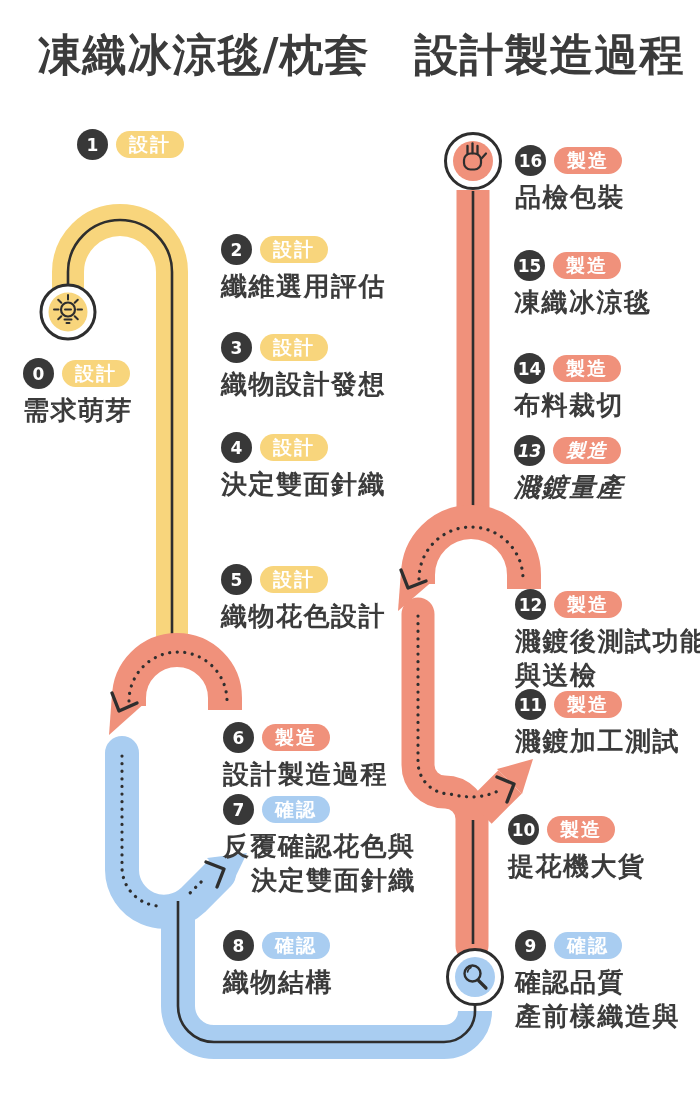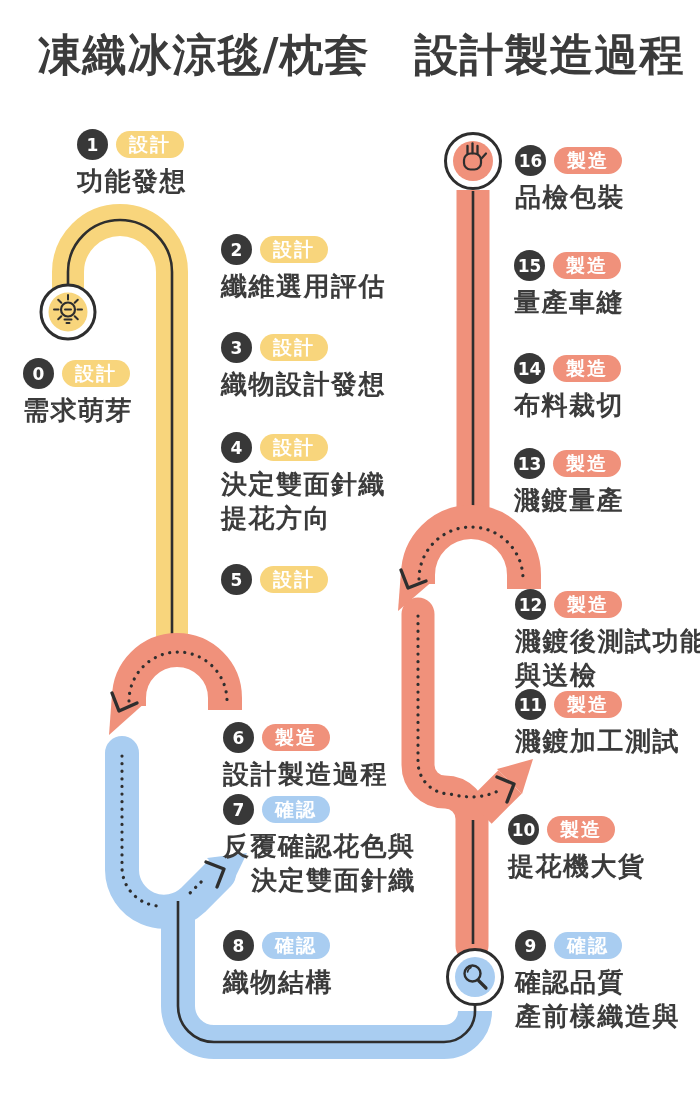--- a/index.html
+++ b/index.html
@@ -128,9 +128,6 @@
           <div class="step-num">1</div>
           <div class="step-badge" style="background: rgb(248, 213, 124);">設計</div>
         </div>
-        <div class="step-lines">
-          <div>功能發想</div>
-        </div>
       </div>
       <div class="step" style="left: 221px; top: 234px;">
         <div class="step-head">

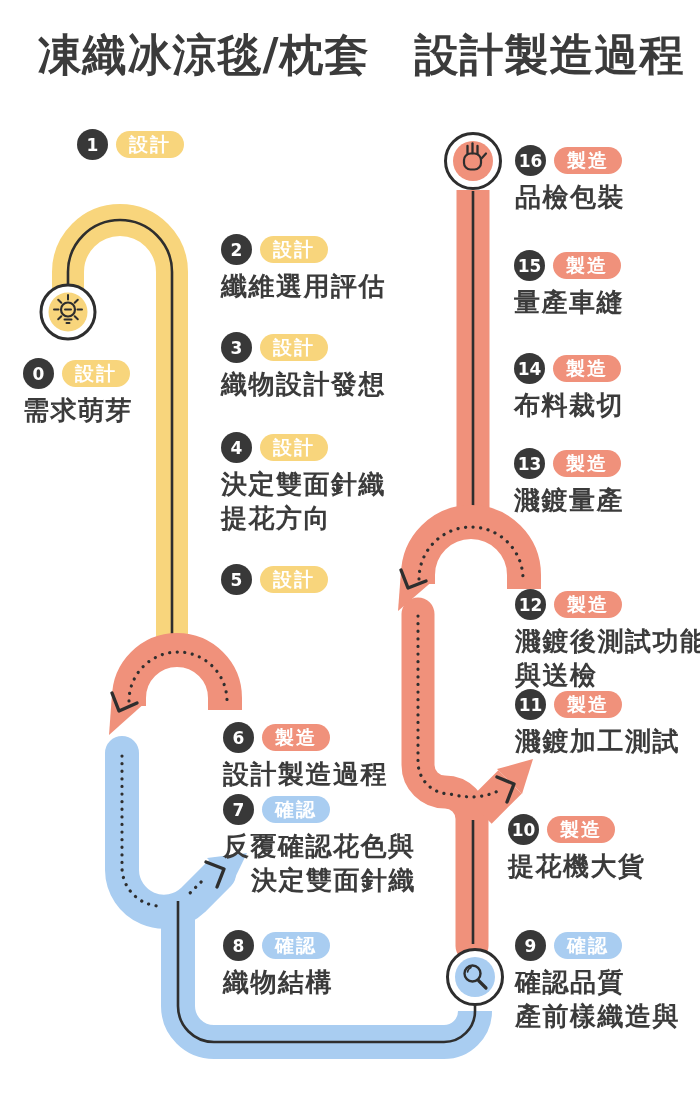--- a/index.html
+++ b/index.html
@@ -253,7 +253,7 @@
           <div class="step-badge" style="background: rgb(240, 145, 123);">製造</div>
         </div>
         <div class="step-lines">
-          <div>量產車縫</div>
+          <div>凍織冰涼毯</div>
         </div>
       </div>
       <div class="step" style="left: 515px; top: 145px;">

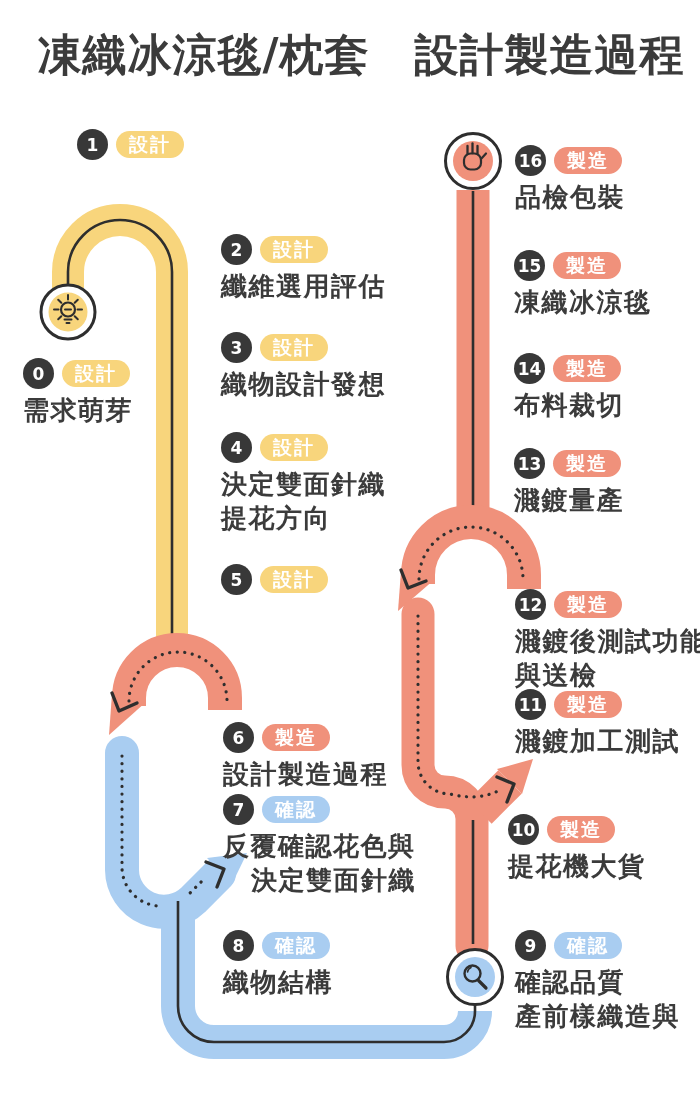--- a/index.html
+++ b/index.html
@@ -229,7 +229,7 @@
           <div>與送檢</div>
         </div>
       </div>
-      <div class="step" style="left: 514px; top: 448px;">
+      <div class="step" style="left: 514px; top: 435px; font-style: italic;">
         <div class="step-head">
           <div class="step-num">13</div>
           <div class="step-badge" style="background: rgb(240, 145, 123);">製造</div>

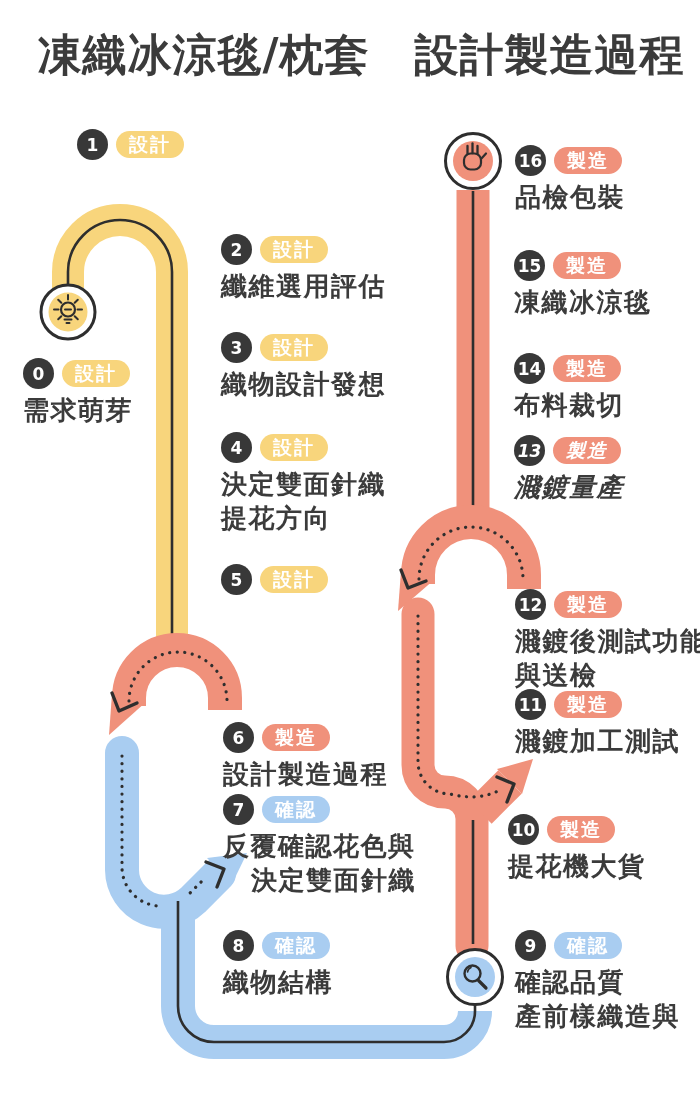--- a/index.html
+++ b/index.html
@@ -154,7 +154,6 @@
         </div>
         <div class="step-lines">
           <div>決定雙面針織</div>
-          <div>提花方向</div>
         </div>
       </div>
       <div class="step" style="left: 221px; top: 564px;">

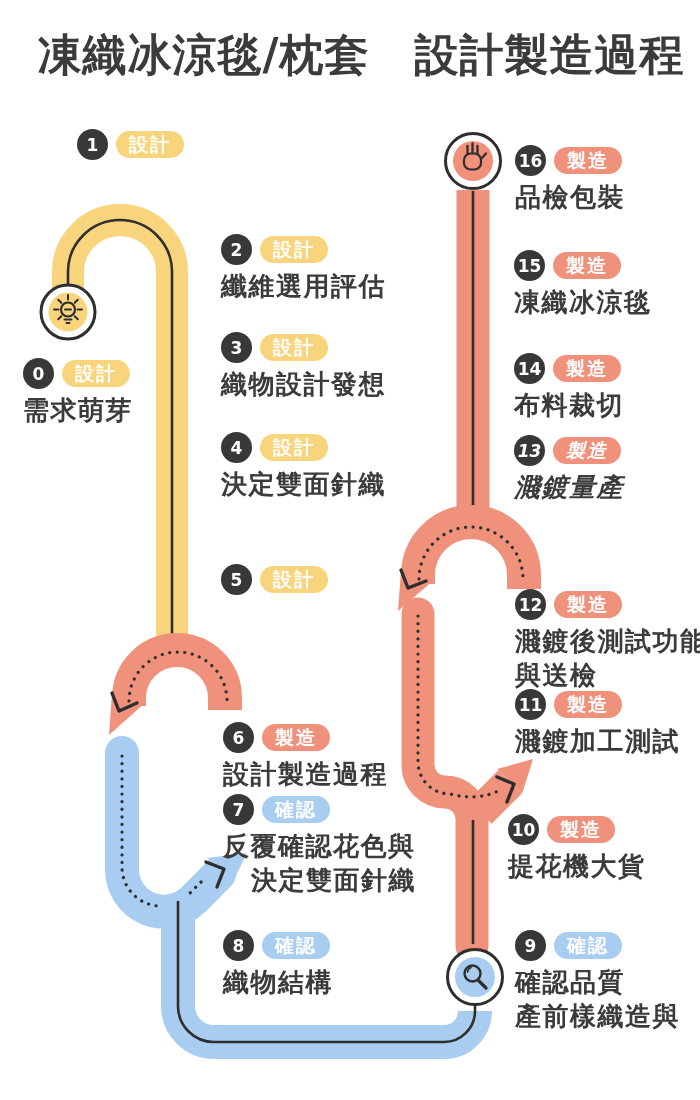--- a/index.html
+++ b/index.html
@@ -161,6 +161,9 @@
           <div class="step-num">5</div>
           <div class="step-badge" style="background: rgb(248, 213, 124);">設計</div>
         </div>
+        <div class="step-lines">
+          <div>織物花色設計</div>
+        </div>
       </div>
       <div class="step" style="left: 223px; top: 722px;">
         <div class="step-head">

